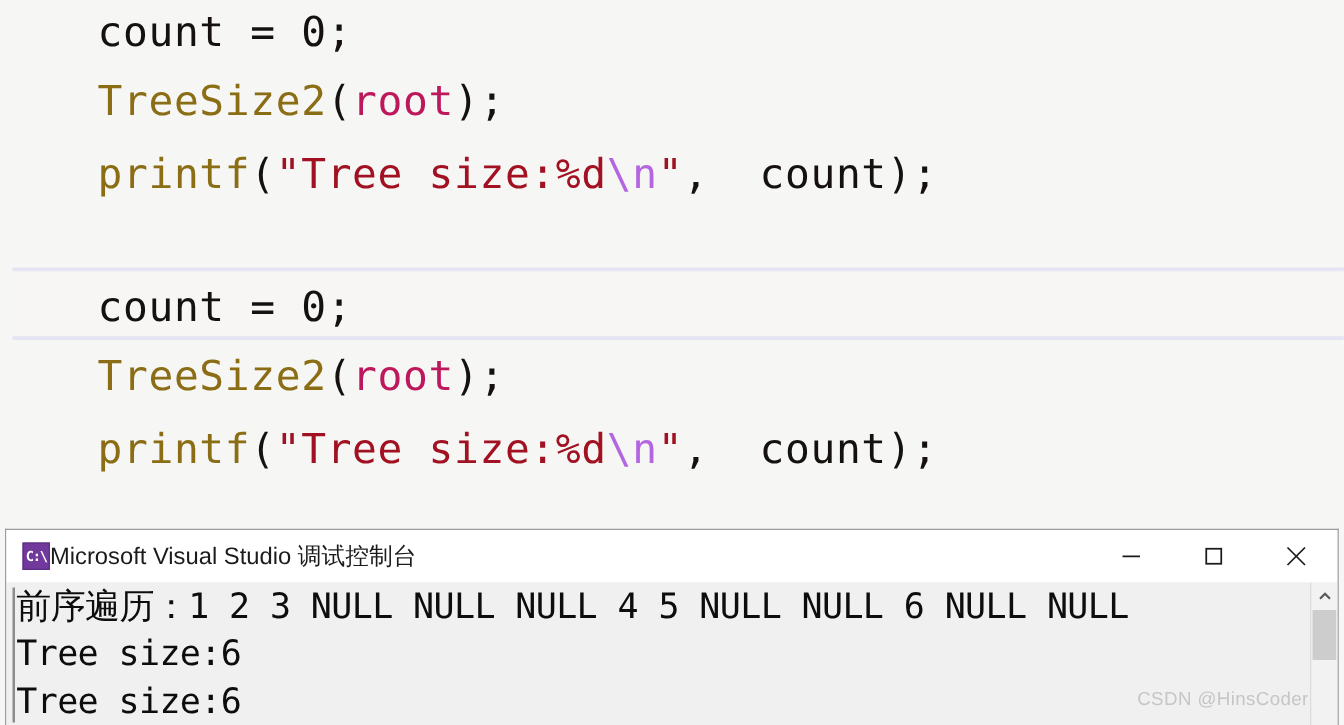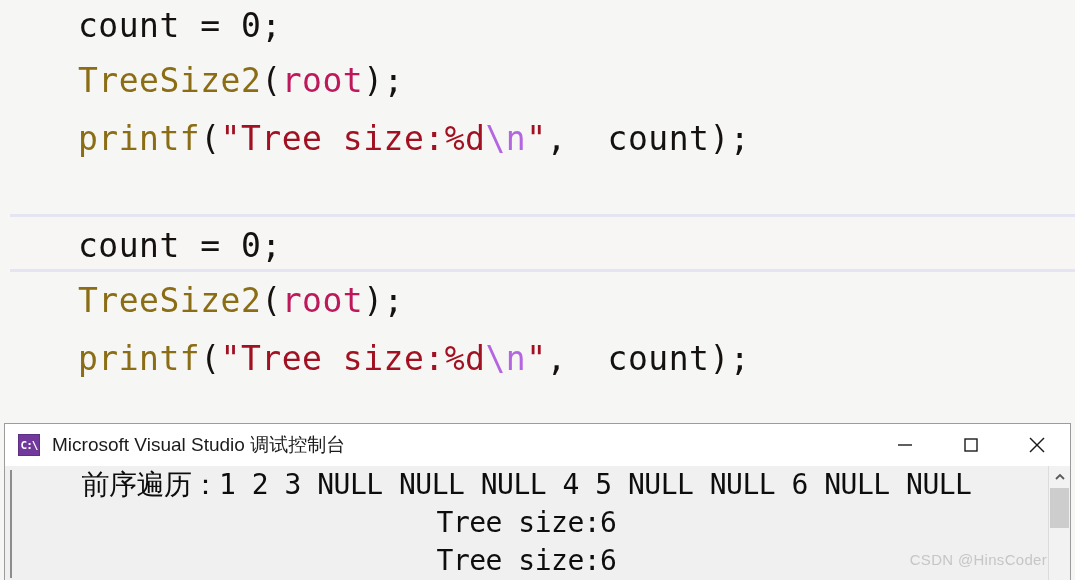--- a/index.html
+++ b/index.html
@@ -98,7 +98,7 @@
     flex: 0 0 auto;
   }
   .title-text {
-    margin-left: 12px;
+    margin-left: 0;
     font-size: 19px;
     color: #1b1b1b;
     font-family: "Liberation Sans", sans-serif;

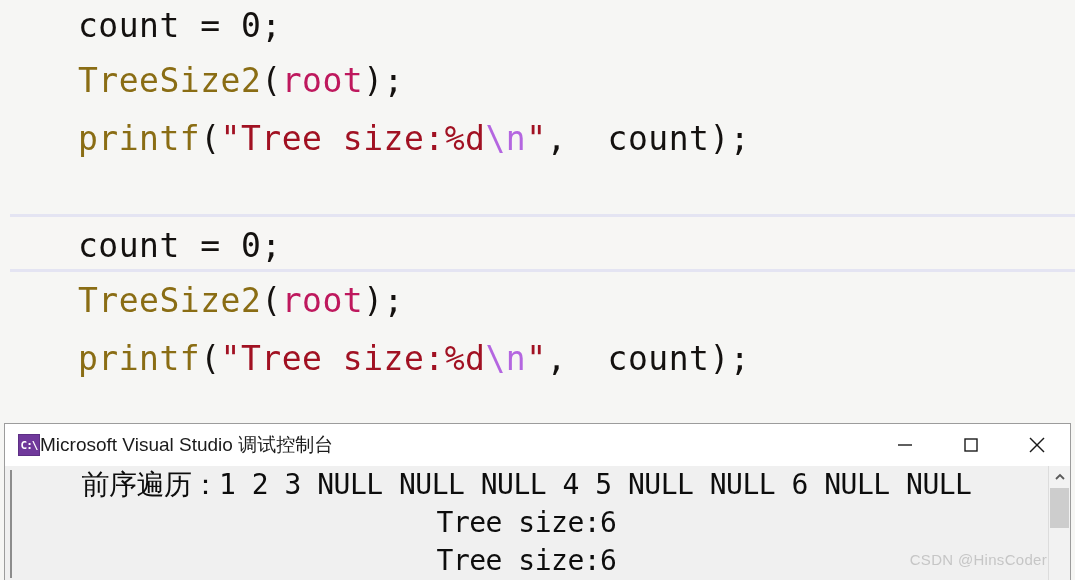--- a/index.html
+++ b/index.html
@@ -136,7 +136,6 @@
     color: #0d0d0d;
     white-space: pre;
     letter-spacing: -0.5px;
-    text-align: center;
   }
   .console-caret {
     position: absolute;

